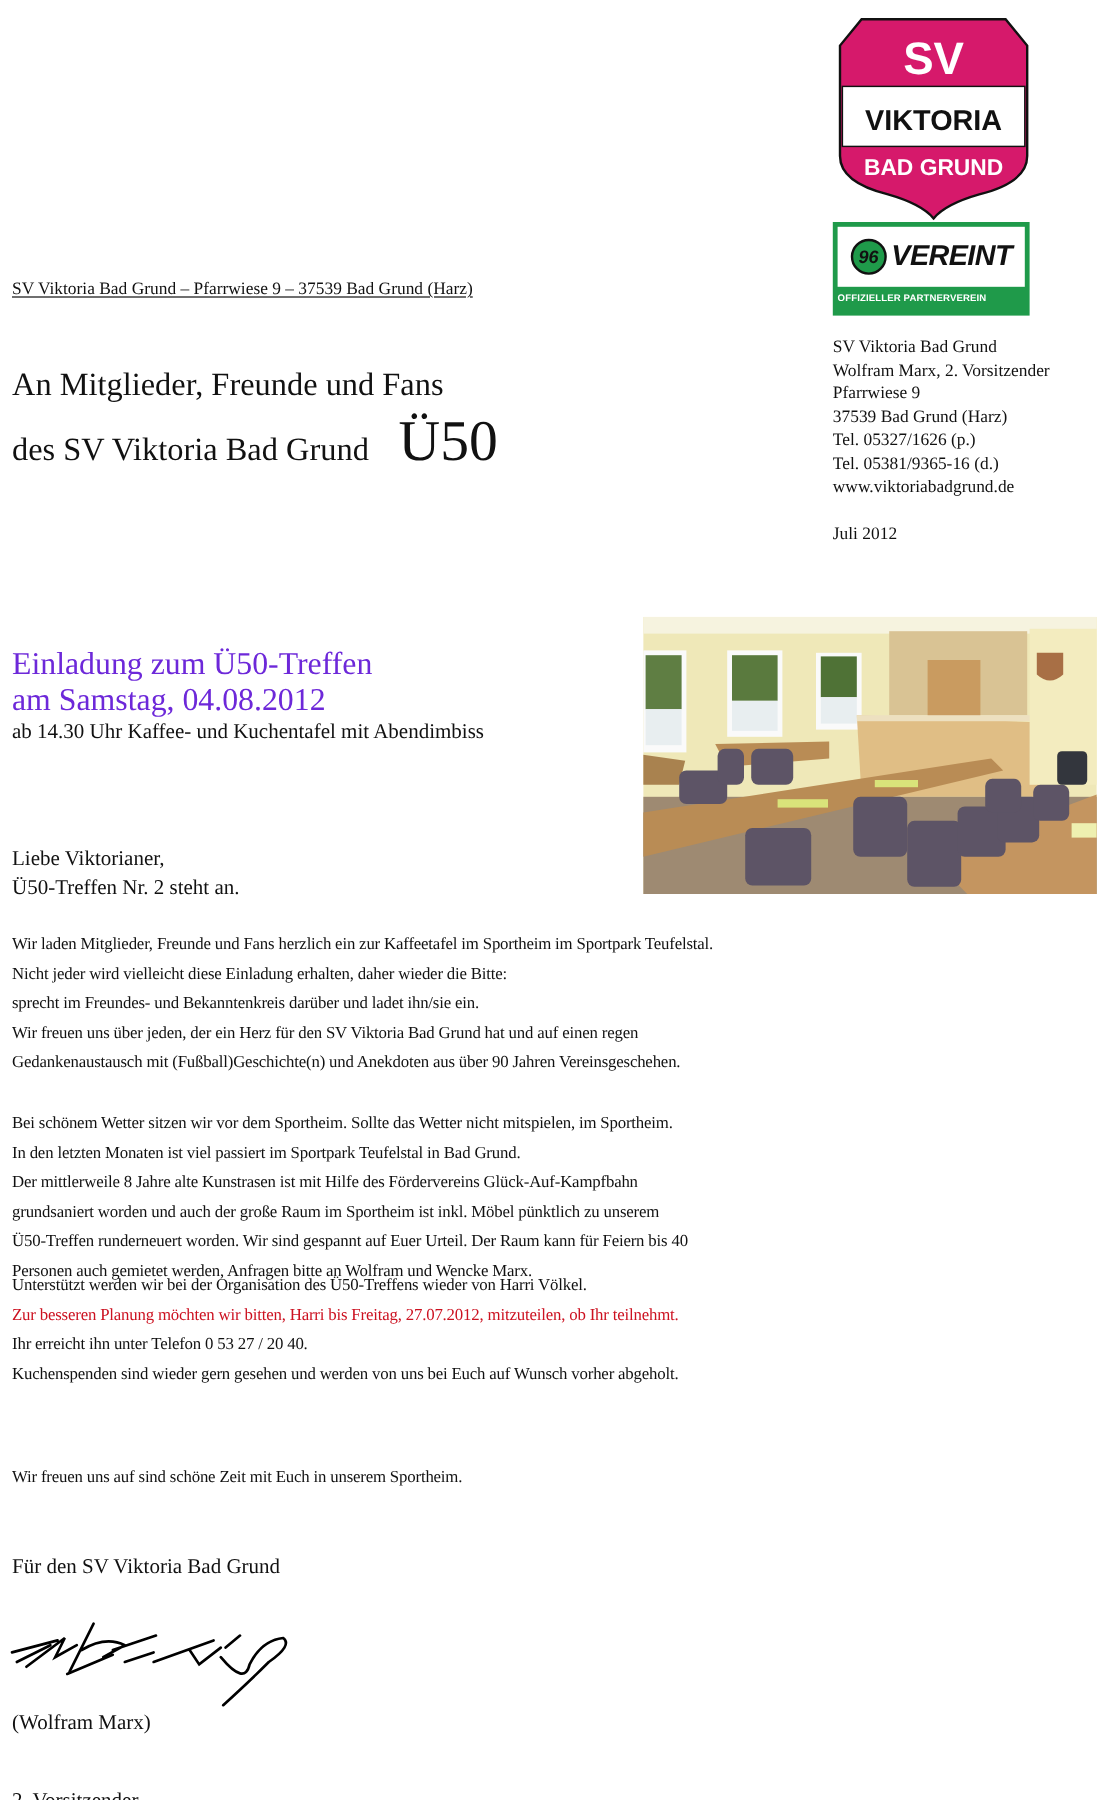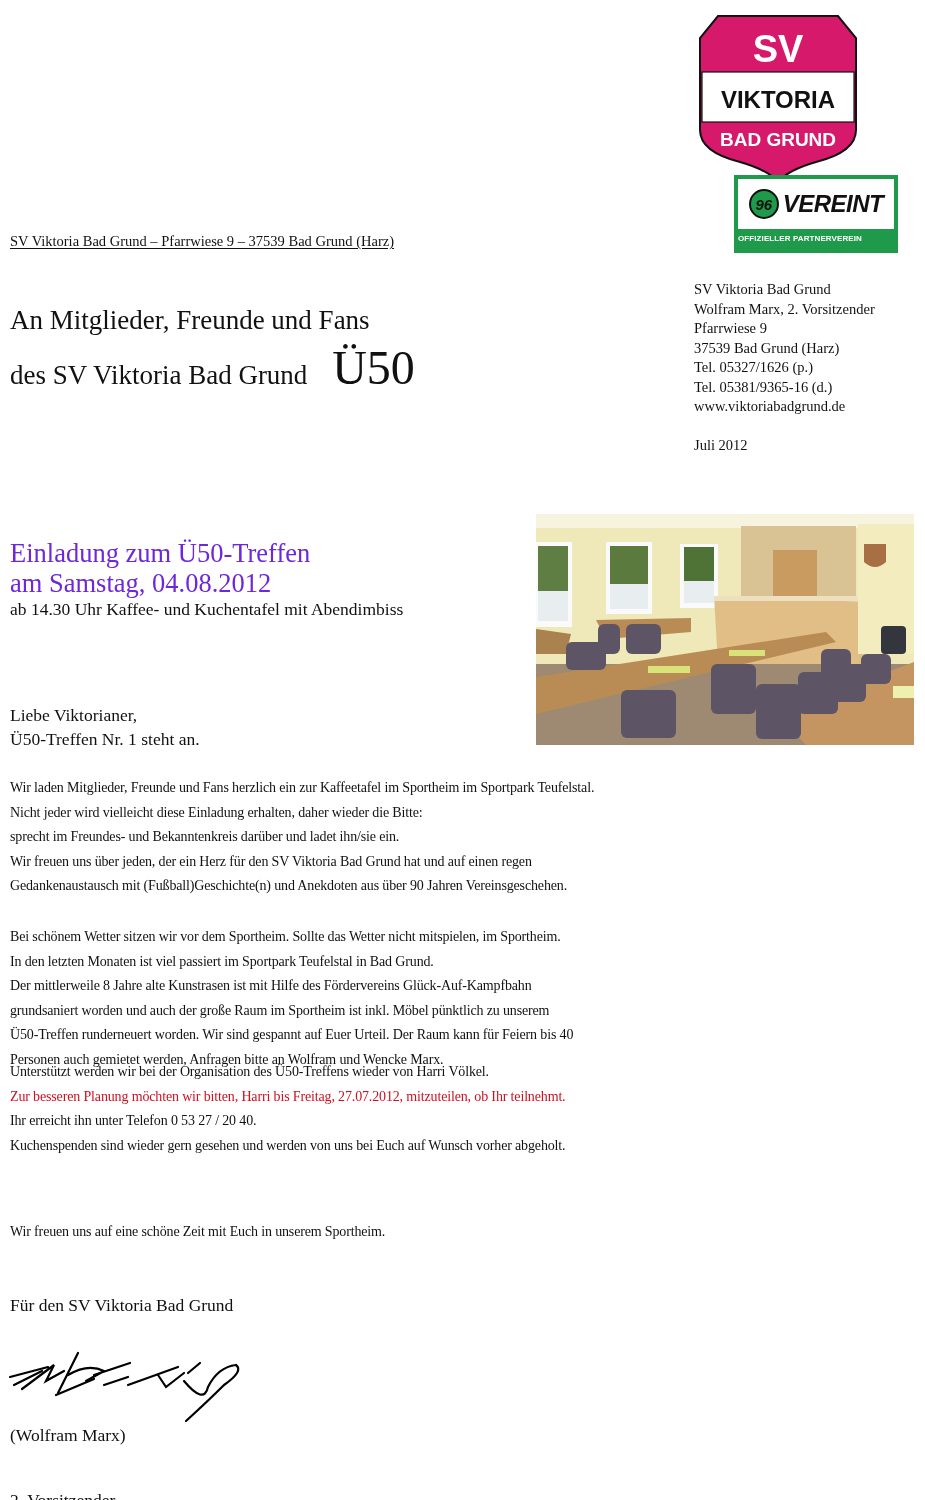--- a/index.html
+++ b/index.html
@@ -12,8 +12,8 @@
     
     .shield { left: 696px; top: 12px; width: 164px; width: 164px; height: 172px; }
     .partner {
-      left: 694px; top: 175px; width: 164px; height: 78px;
-      background: #1f9a4a; box-sizing: border-box; padding: 4px; margin-left: 40px;
+      left: 694px; top: 185px; width: 164px; height: 78px;
+      background: #1f9a4a; box-sizing: border-box; padding: 4px;
     }
     .partner-inner {
       background: #fff; height: 50px; display: flex; align-items: center; justify-content: center; gap: 4px;

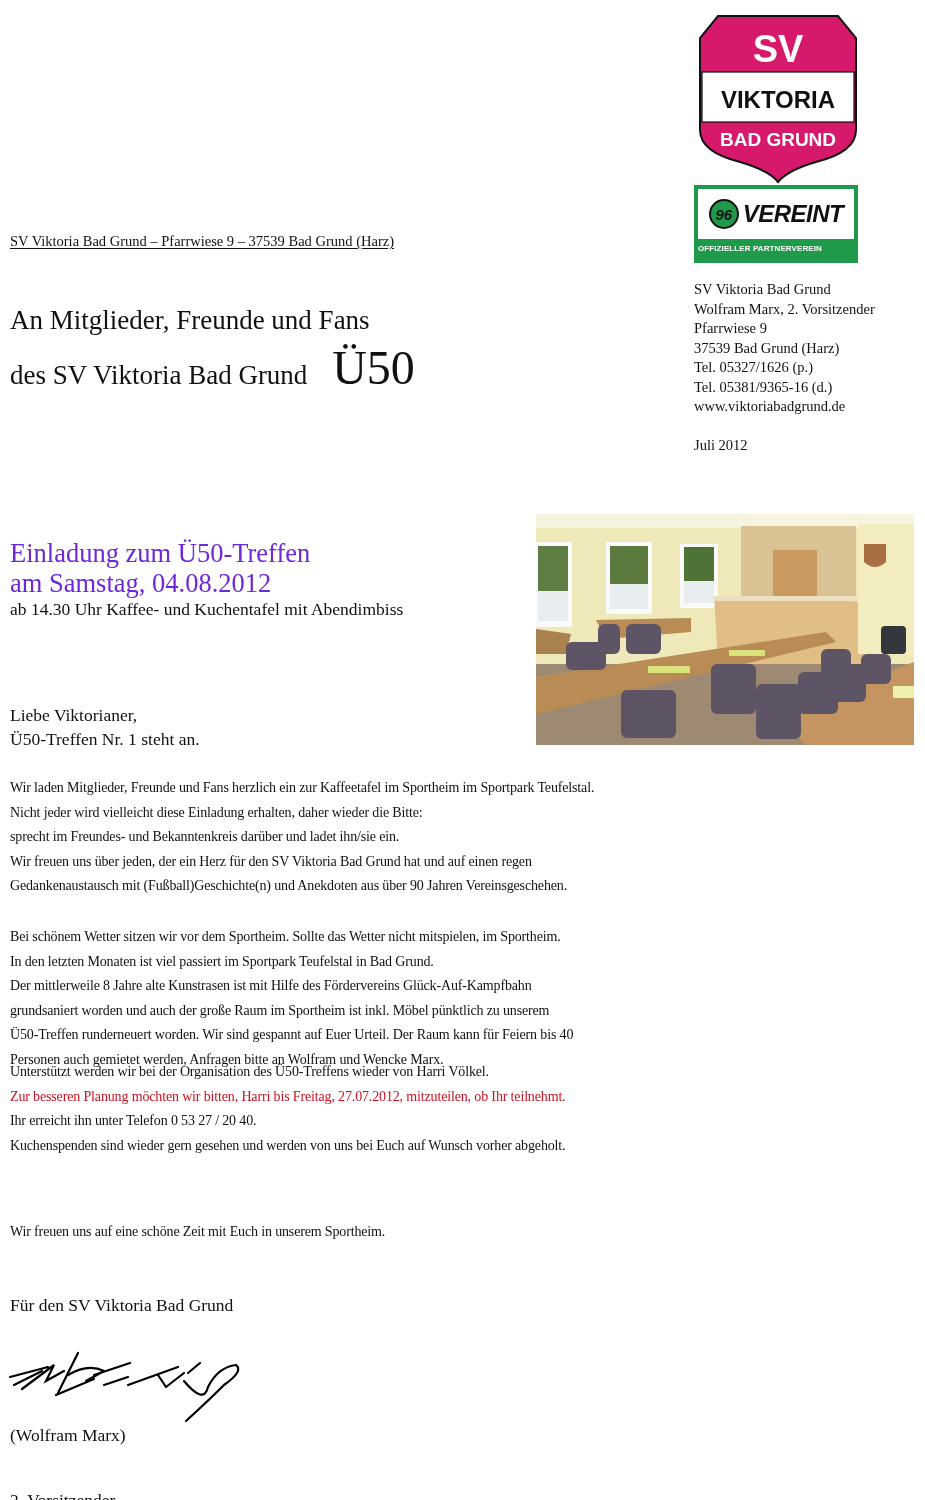--- a/index.html
+++ b/index.html
@@ -156,7 +156,7 @@
 
 <div class="abs greeting">
   <div>Liebe Viktorianer,</div>
-  <div>Ü50-Treffen Nr. 1 steht an.</div>
+  <div>Ü50-Treffen Nr. 2 steht an.</div>
 </div>
 
 <div class="abs body-text p1">

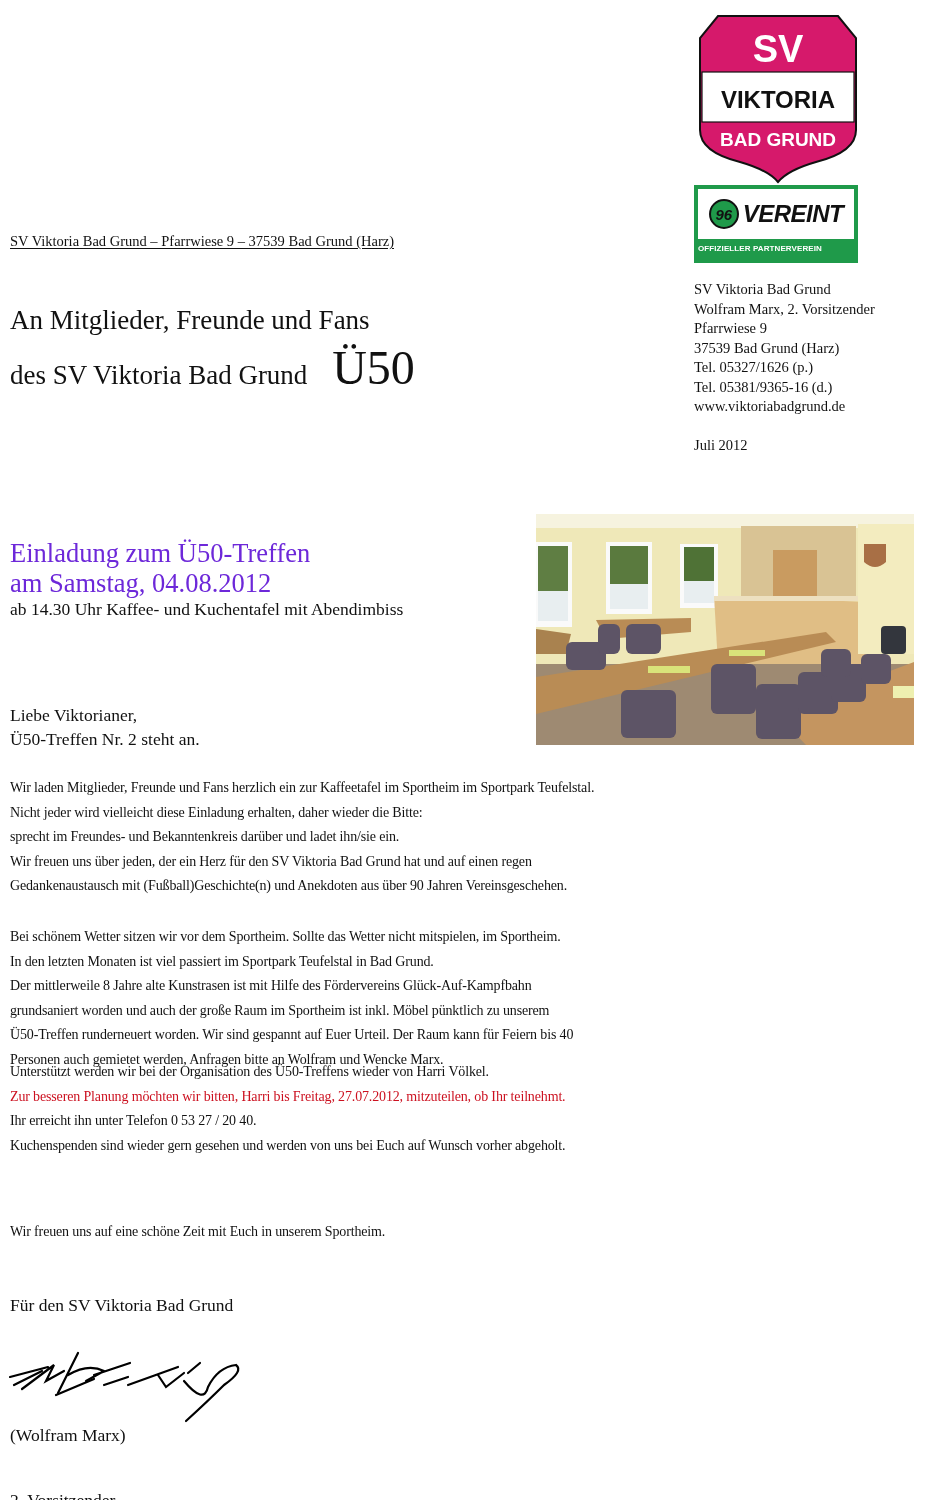--- a/index.html
+++ b/index.html
@@ -183,7 +183,7 @@
   <div>Kuchenspenden sind wieder gern gesehen und werden von uns bei Euch auf Wunsch vorher abgeholt.</div>
 </div>
 
-<div class="abs body-text p4">Wir freuen uns auf eine schöne Zeit mit Euch in unserem Sportheim.</div>
+<div class="abs body-text p4">Wir freuen uns auf sind schöne Zeit mit Euch in unserem Sportheim.</div>
 
 <div class="abs closing">Für den SV Viktoria Bad Grund</div>
 

